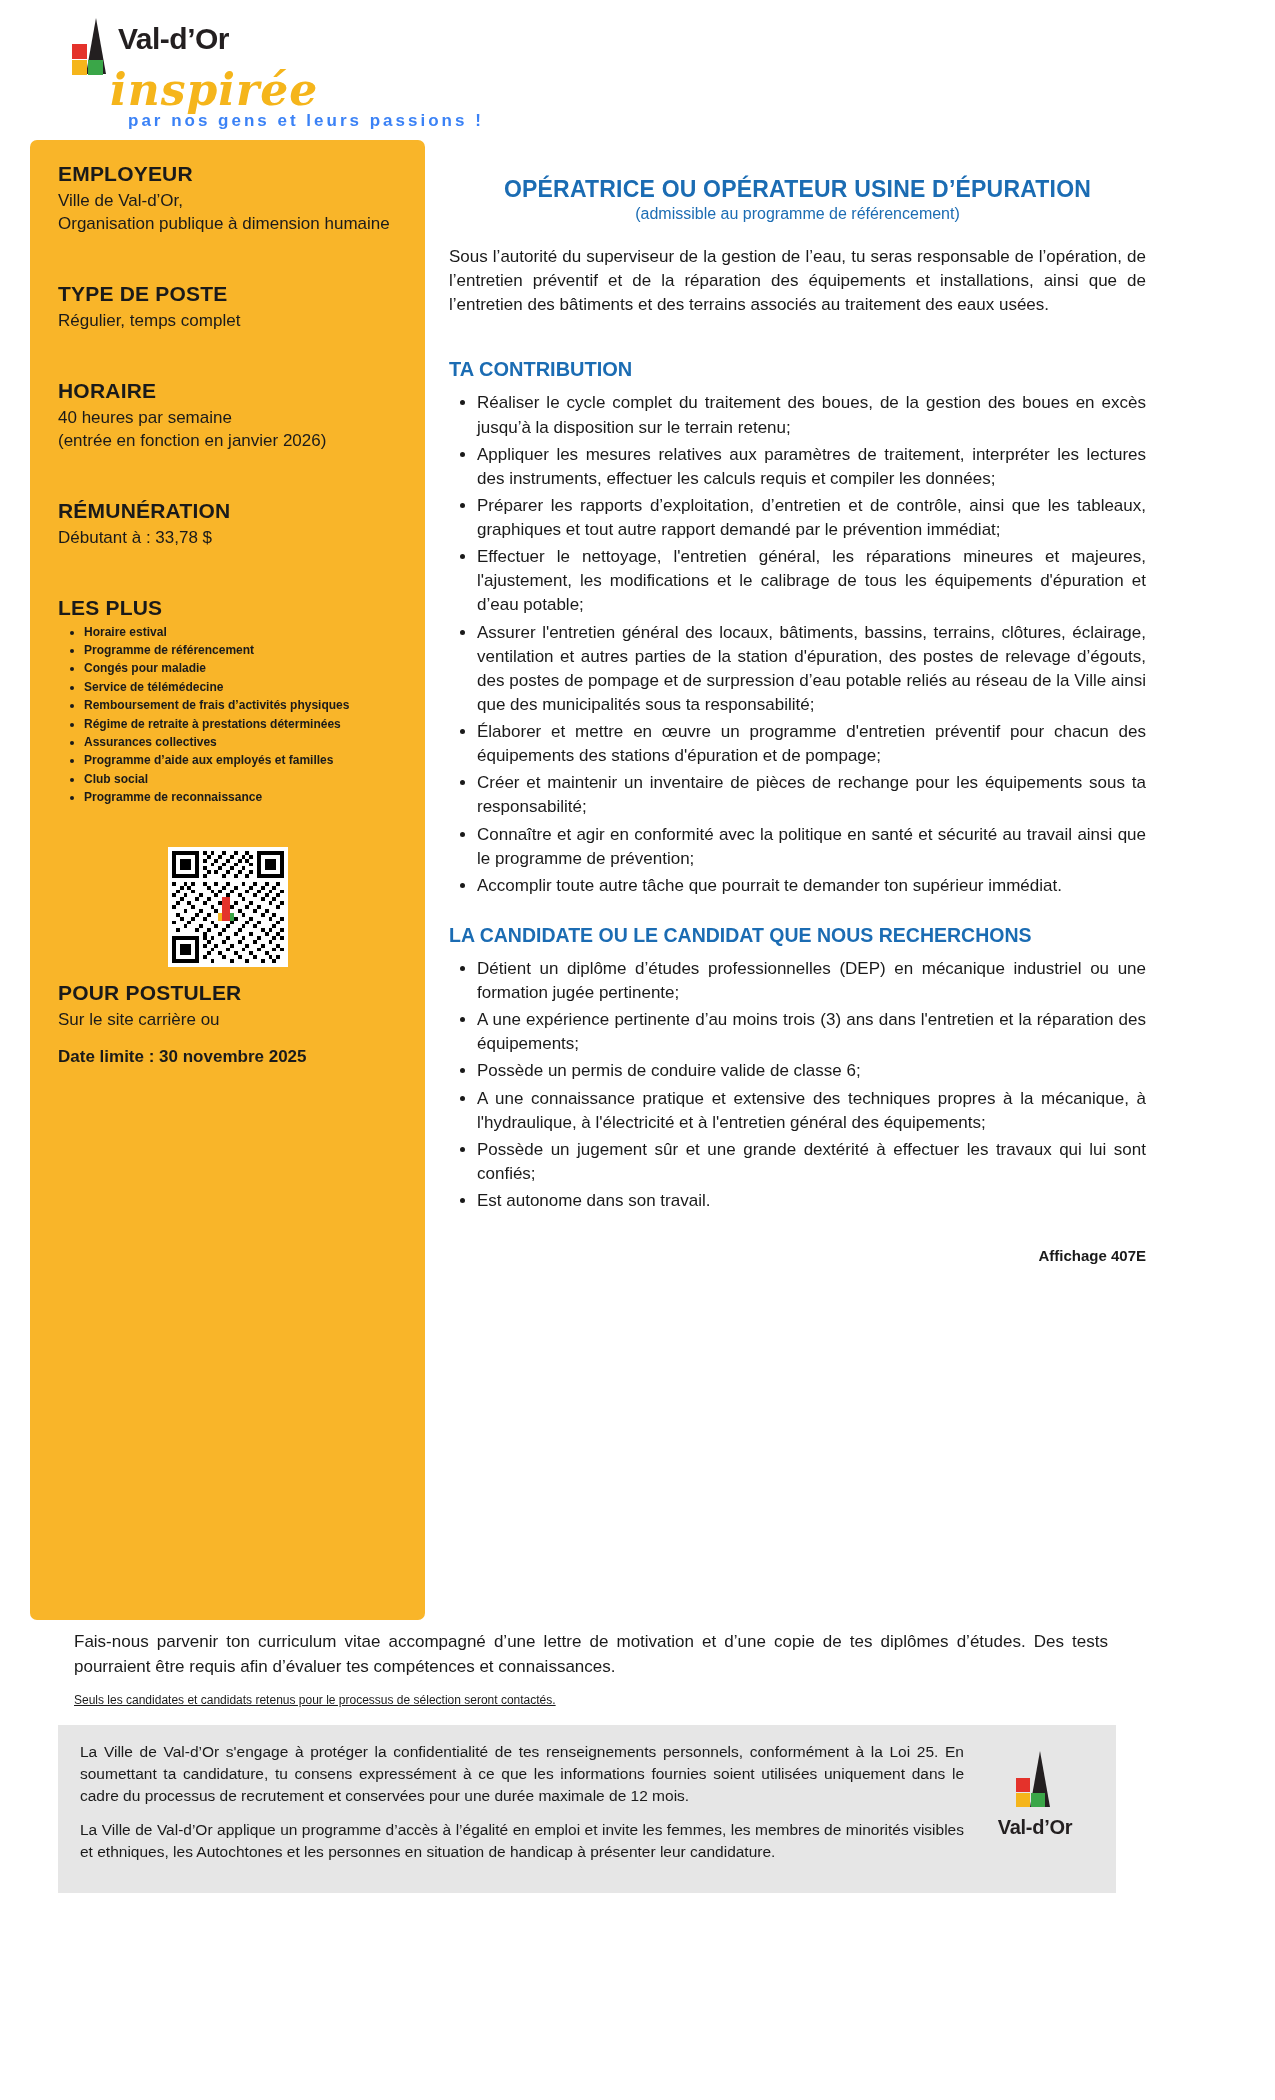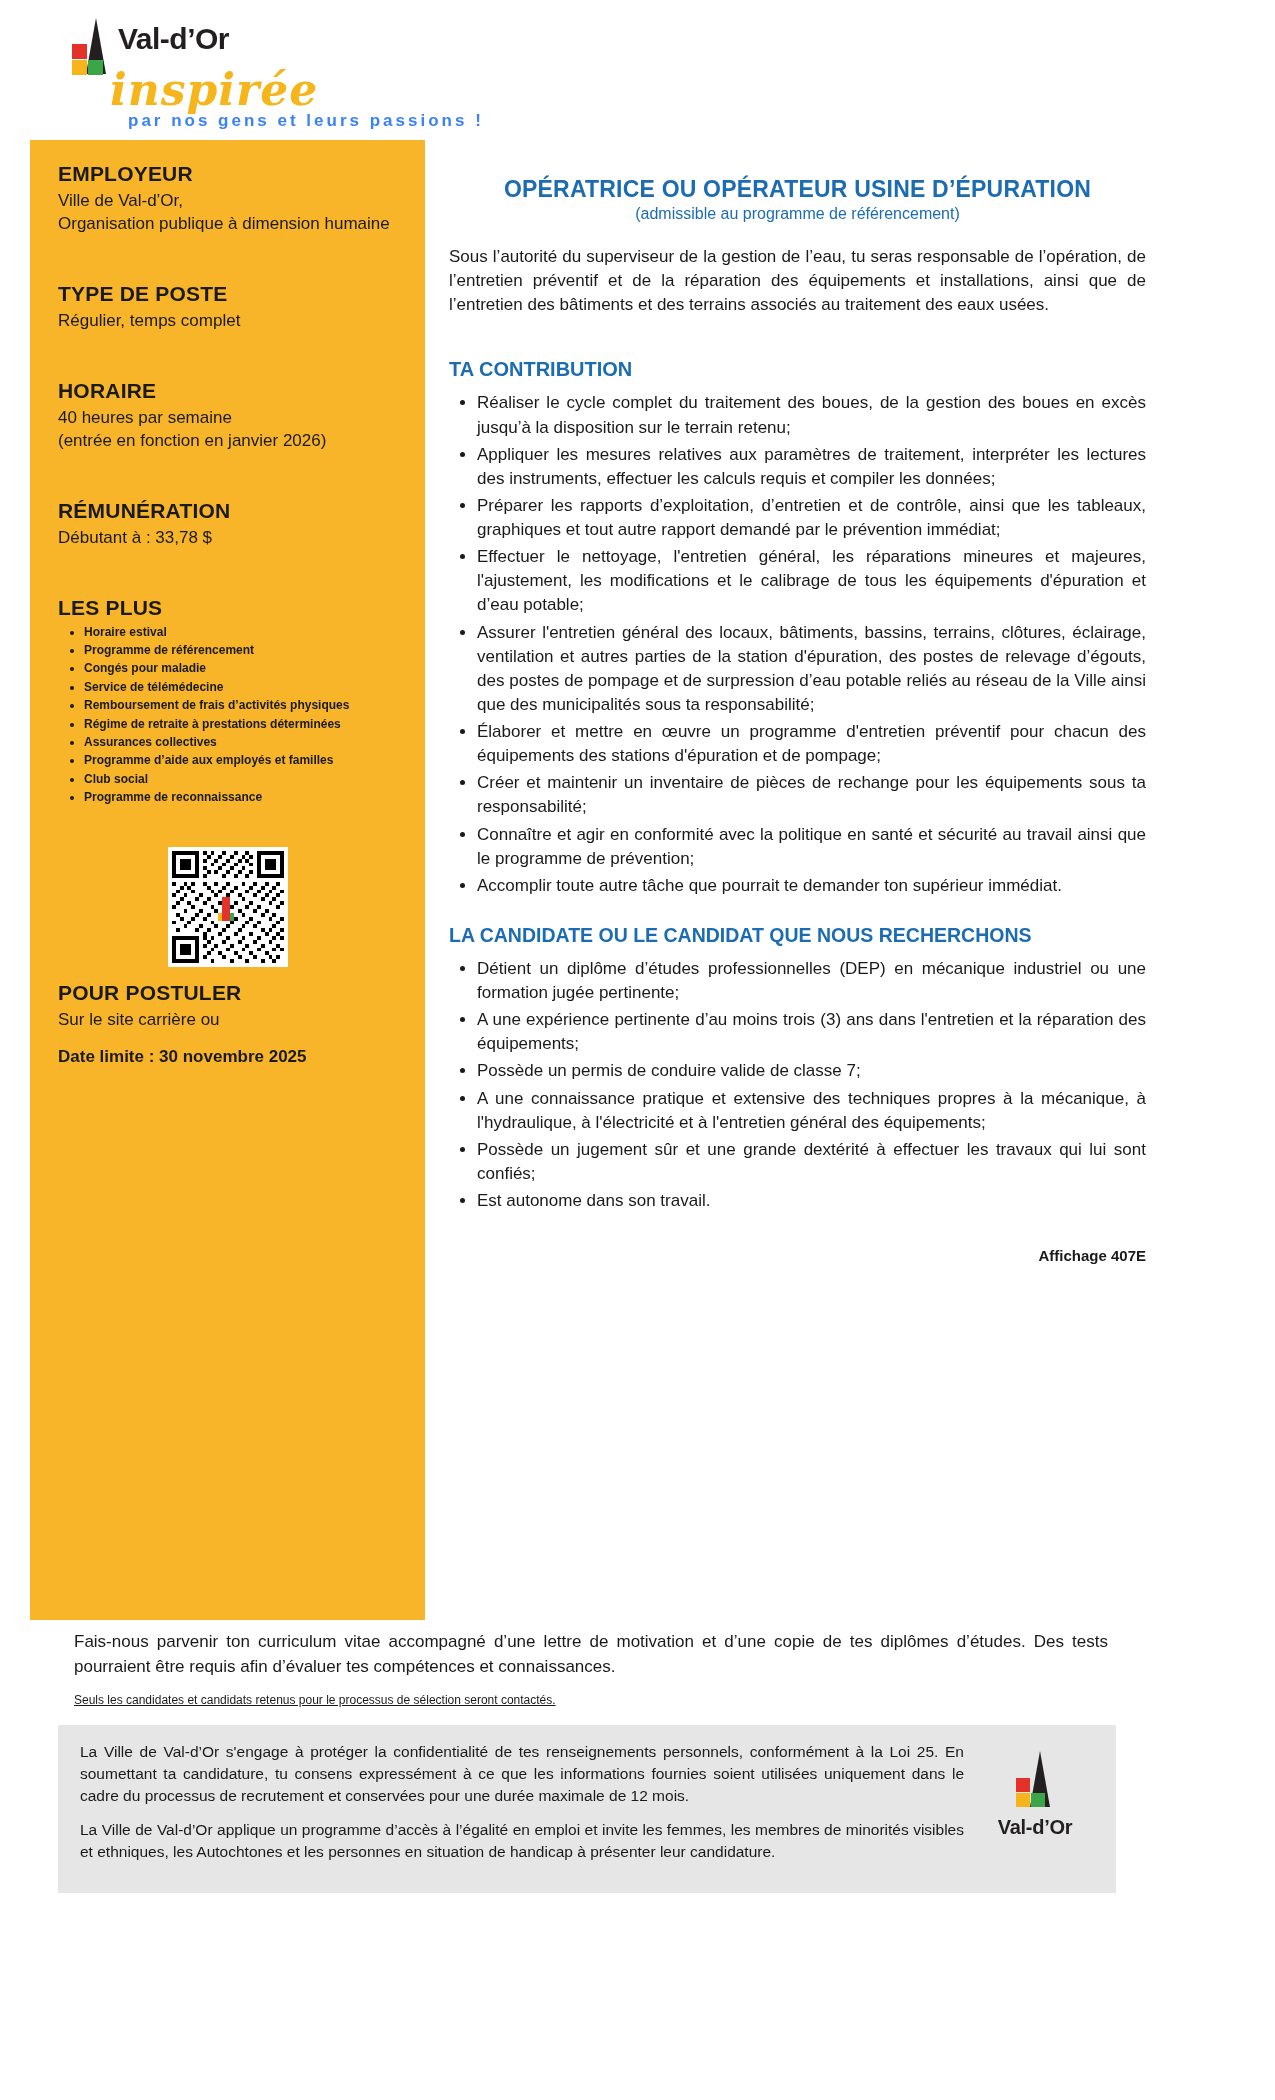--- a/index.html
+++ b/index.html
@@ -108,6 +108,7 @@
     box-sizing: border-box;
     min-height: 1480px;
     position: relative;
+    border-radius: 7px;
   }
   .sb-h {
     font-size: 21px;

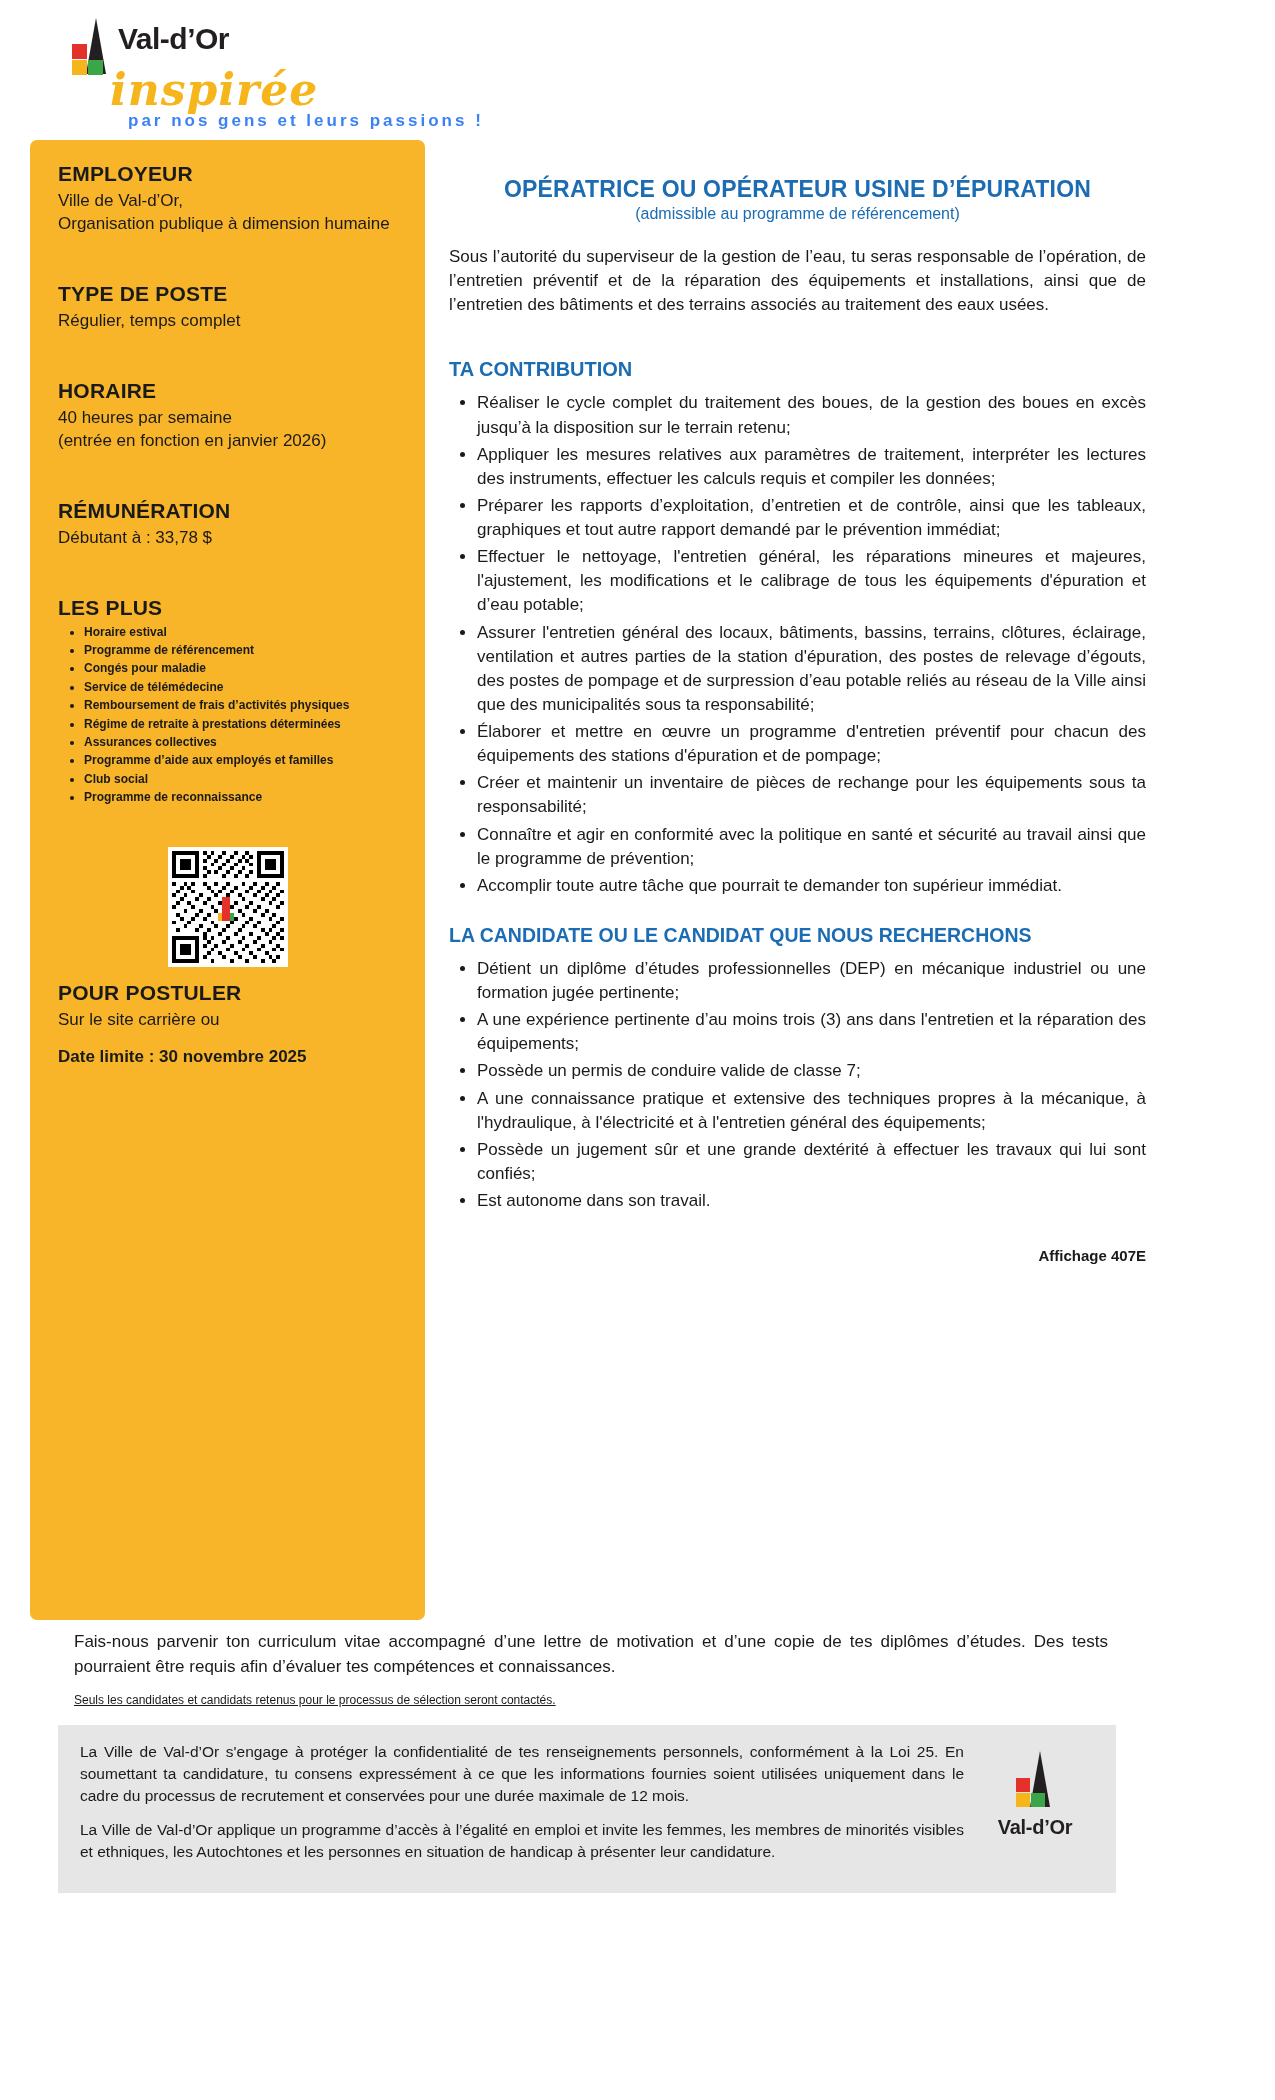--- a/index.html
+++ b/index.html
@@ -574,7 +574,7 @@
       <ul class="main-list">
         <li>Détient un diplôme d’études professionnelles (DEP) en mécanique industriel ou une formation jugée pertinente;</li>
         <li>A une expérience pertinente d’au moins trois (3) ans dans l'entretien et la réparation des équipements;</li>
-        <li>Possède un permis de conduire valide de classe 7;</li>
+        <li>Possède un permis de conduire valide de classe 6;</li>
         <li>A une connaissance pratique et extensive des techniques propres à la mécanique, à l'hydraulique, à l'électricité et à l'entretien général des équipements;</li>
         <li>Possède un jugement sûr et une grande dextérité à effectuer les travaux qui lui sont confiés;</li>
         <li>Est autonome dans son travail.</li>

